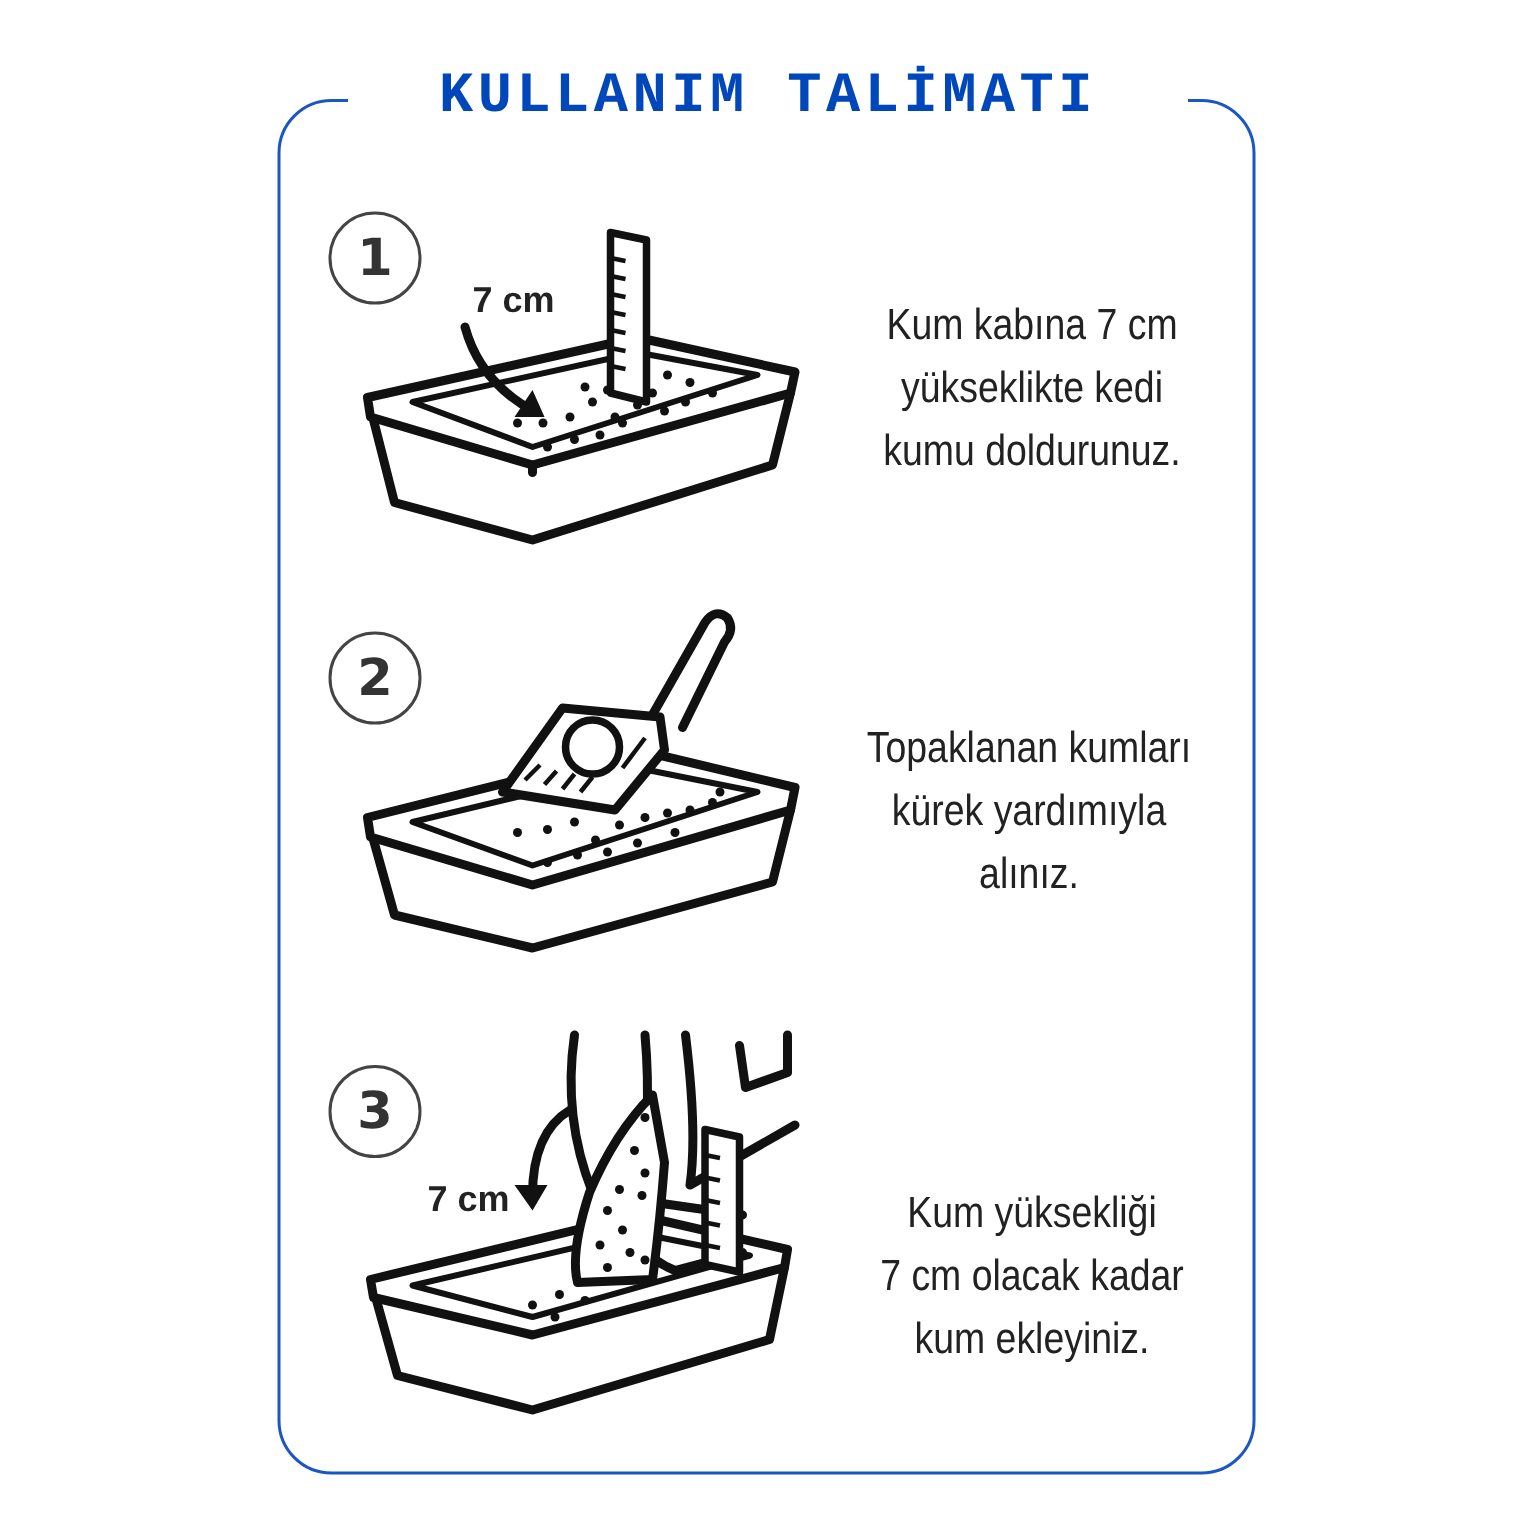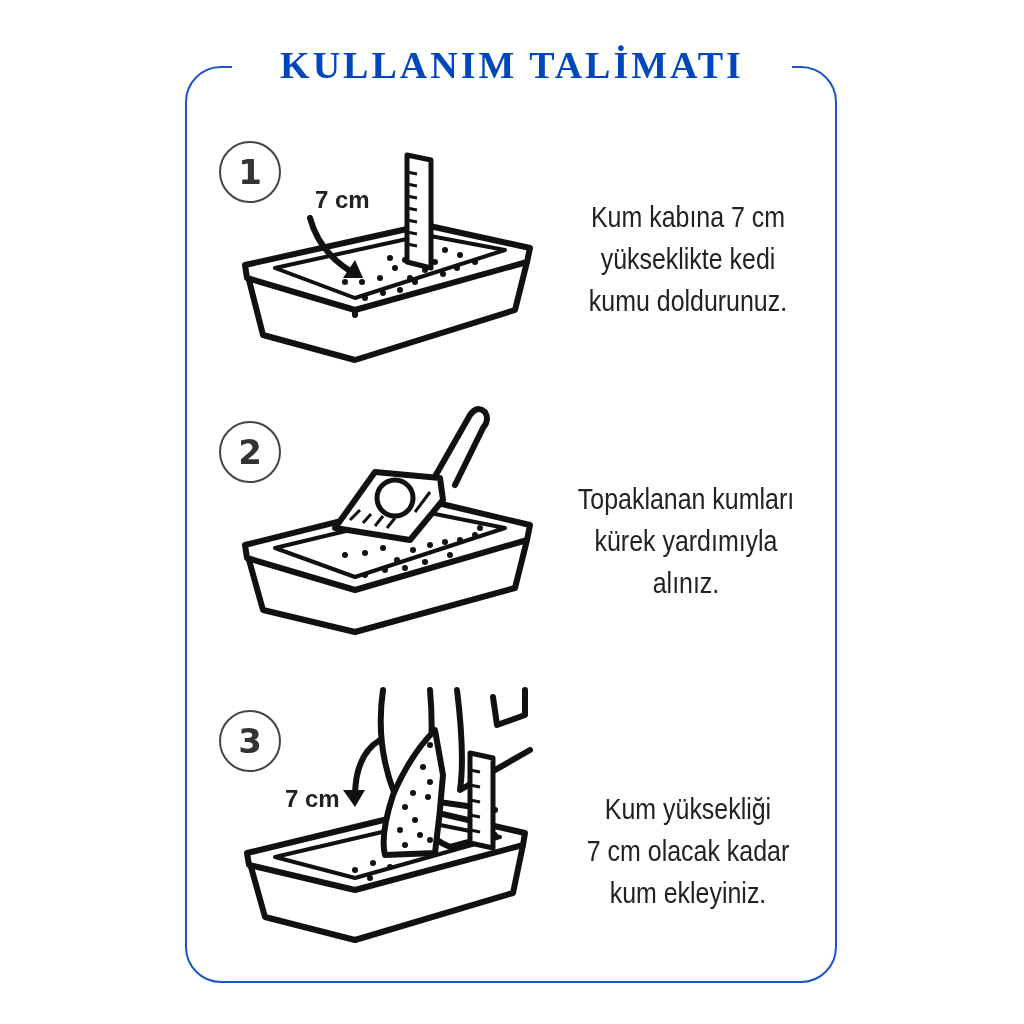--- a/index.html
+++ b/index.html
@@ -6,7 +6,7 @@
   body{width:1024px;height:1024px;position:relative;overflow:hidden;font-family:"Liberation Sans",sans-serif;}
   .frame{position:absolute;left:185px;top:66px;width:652px;height:917px;border:2.5px solid #1a56c4;border-radius:36px;box-sizing:border-box;}
   .title-mask{position:absolute;left:232px;top:40px;width:560px;height:50px;background:#fff;}
-  .title{position:absolute;left:232px;top:40px;width:560px;text-align:center;font-family:Liberation Serif, serif;font-weight:bold;font-size:38px;letter-spacing:3px;color:#0047bb;line-height:50px;}
+  .title{position:absolute;left:232px;top:40px;width:560px;text-align:center;font-family:Liberation Mono, monospace;font-weight:bold;font-size:38px;letter-spacing:3px;color:#0047bb;line-height:50px;}
   .step-num{position:absolute;width:62px;height:62px;border:2px solid #444;border-radius:50%;box-sizing:border-box;display:flex;align-items:center;justify-content:center;font-family:"DejaVu Sans",sans-serif;font-weight:bold;font-size:34px;color:#333;background:#fff;}
   .illus{position:absolute;}
   .desc{position:absolute;width:260px;text-align:center;font-family:"Liberation Sans",sans-serif;font-size:29px;line-height:42px;color:#222;transform:scaleX(0.86);transform-origin:center;}

